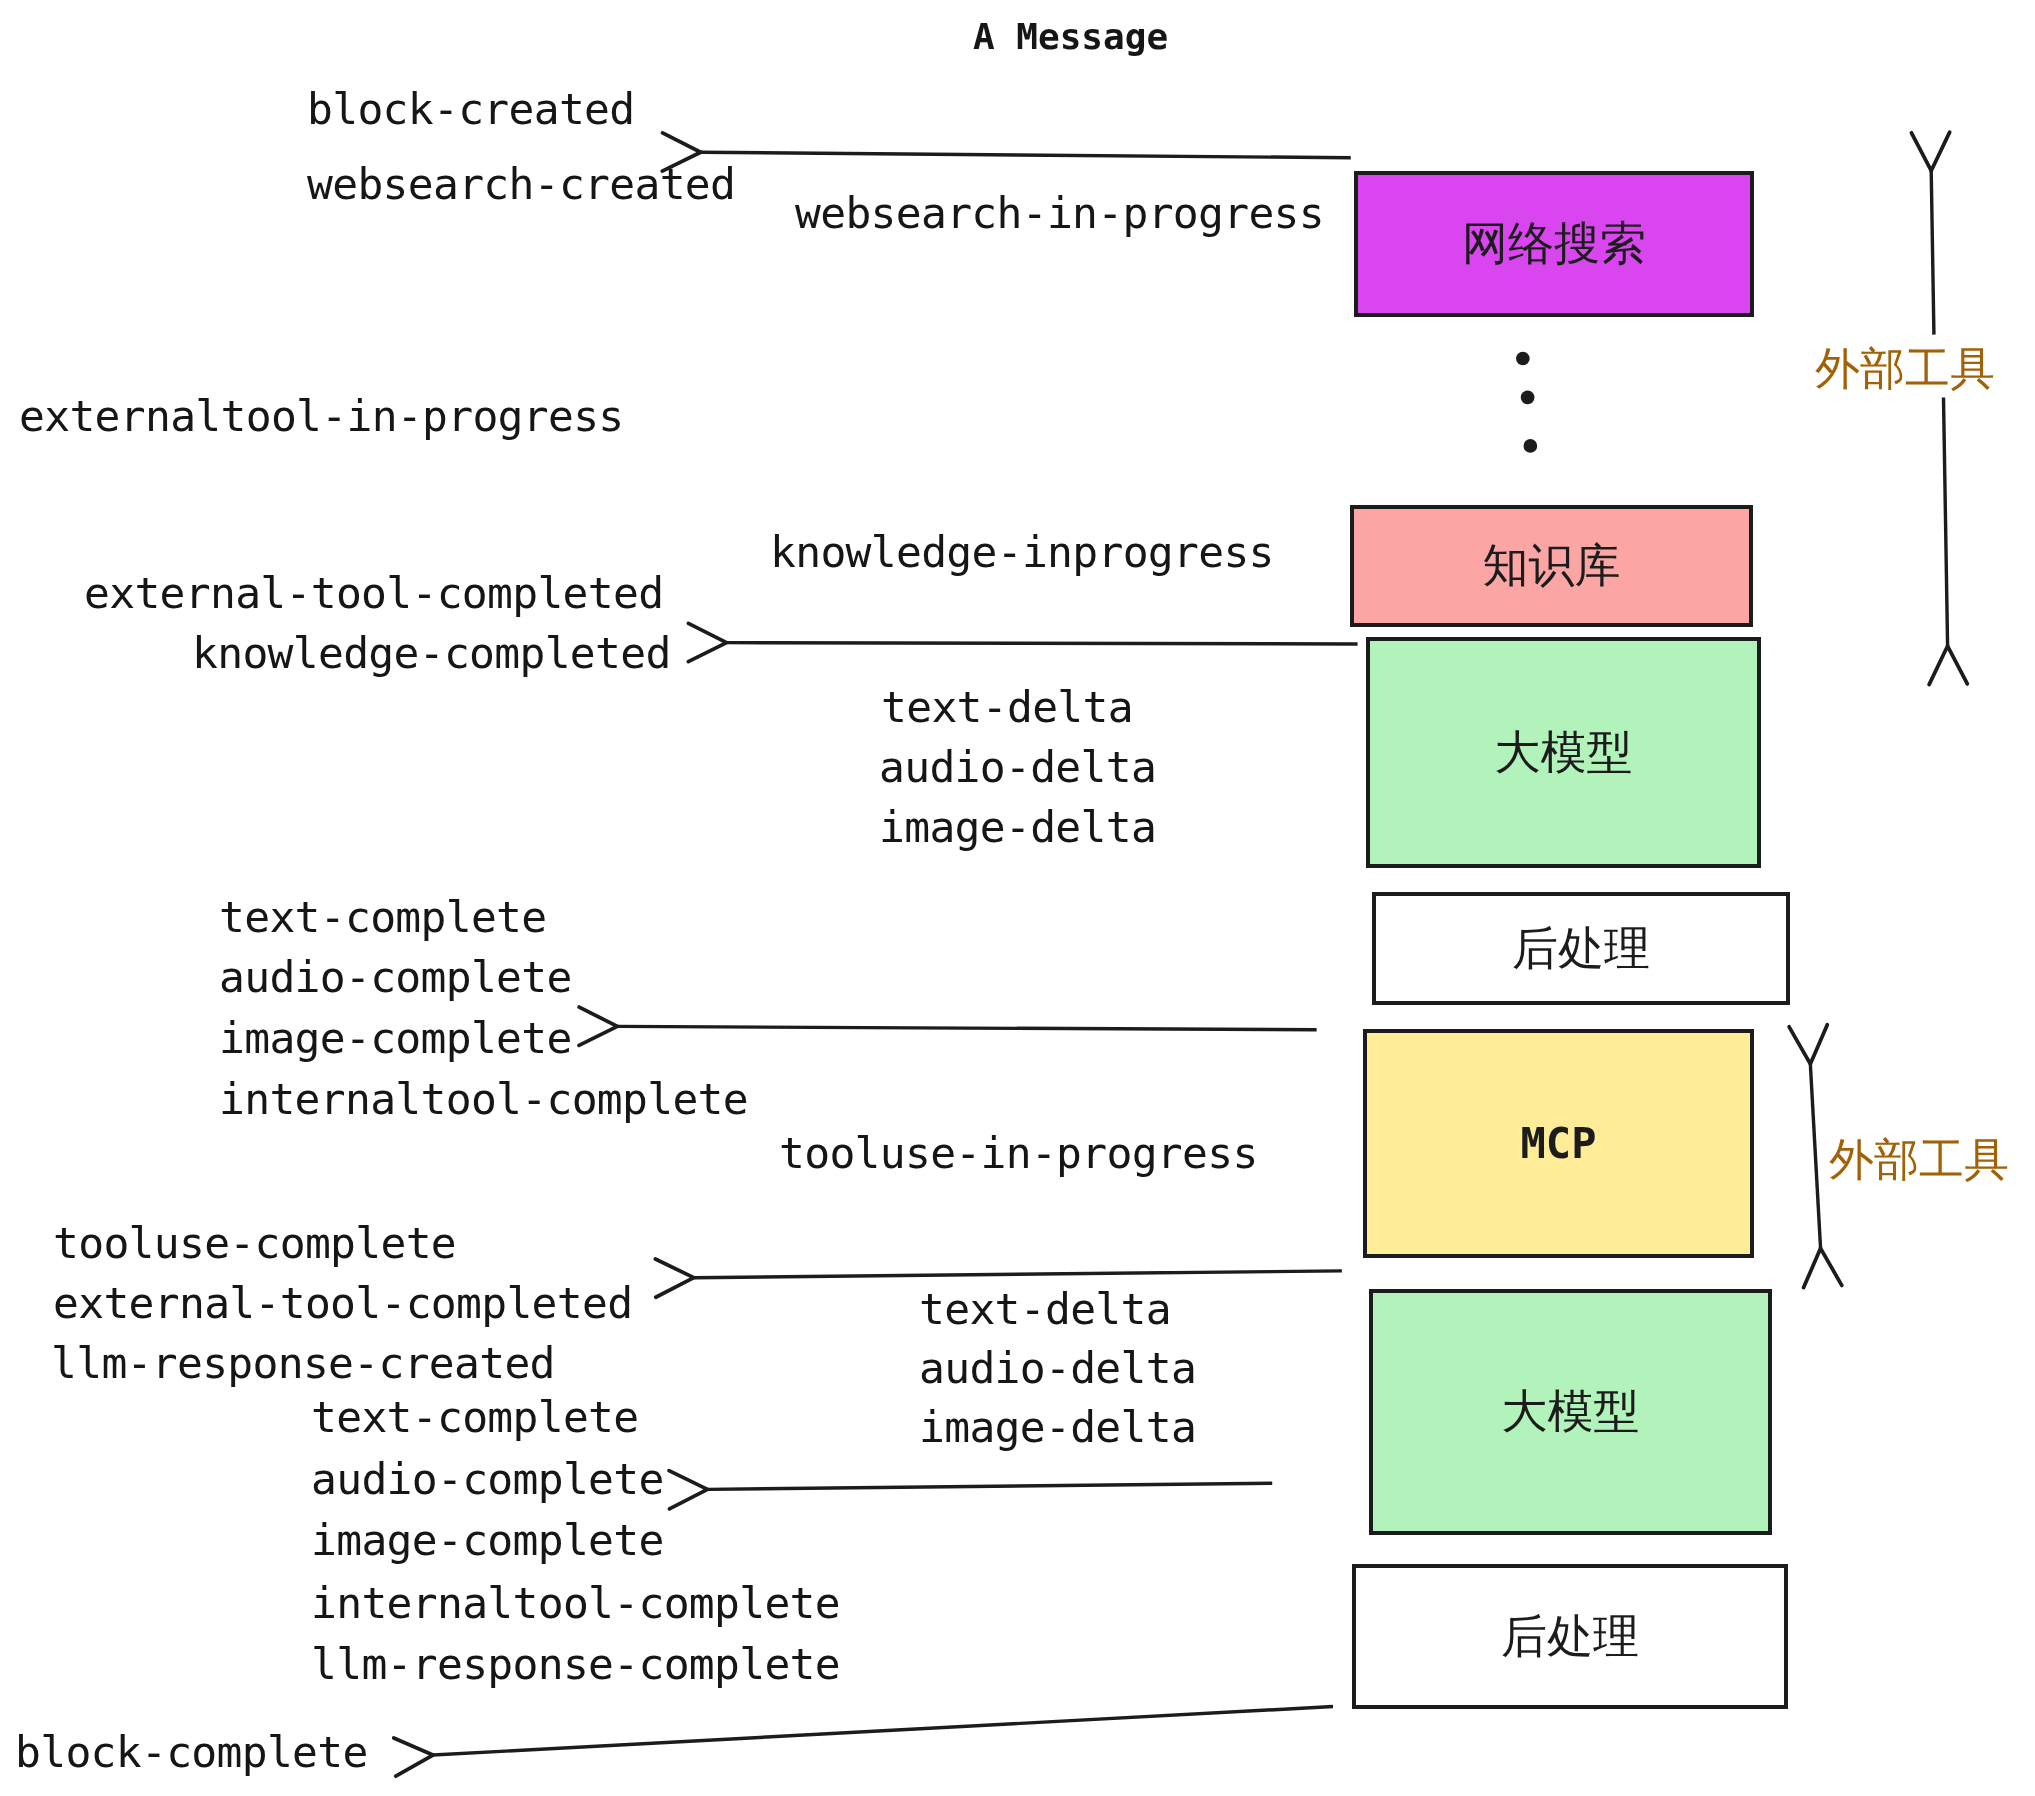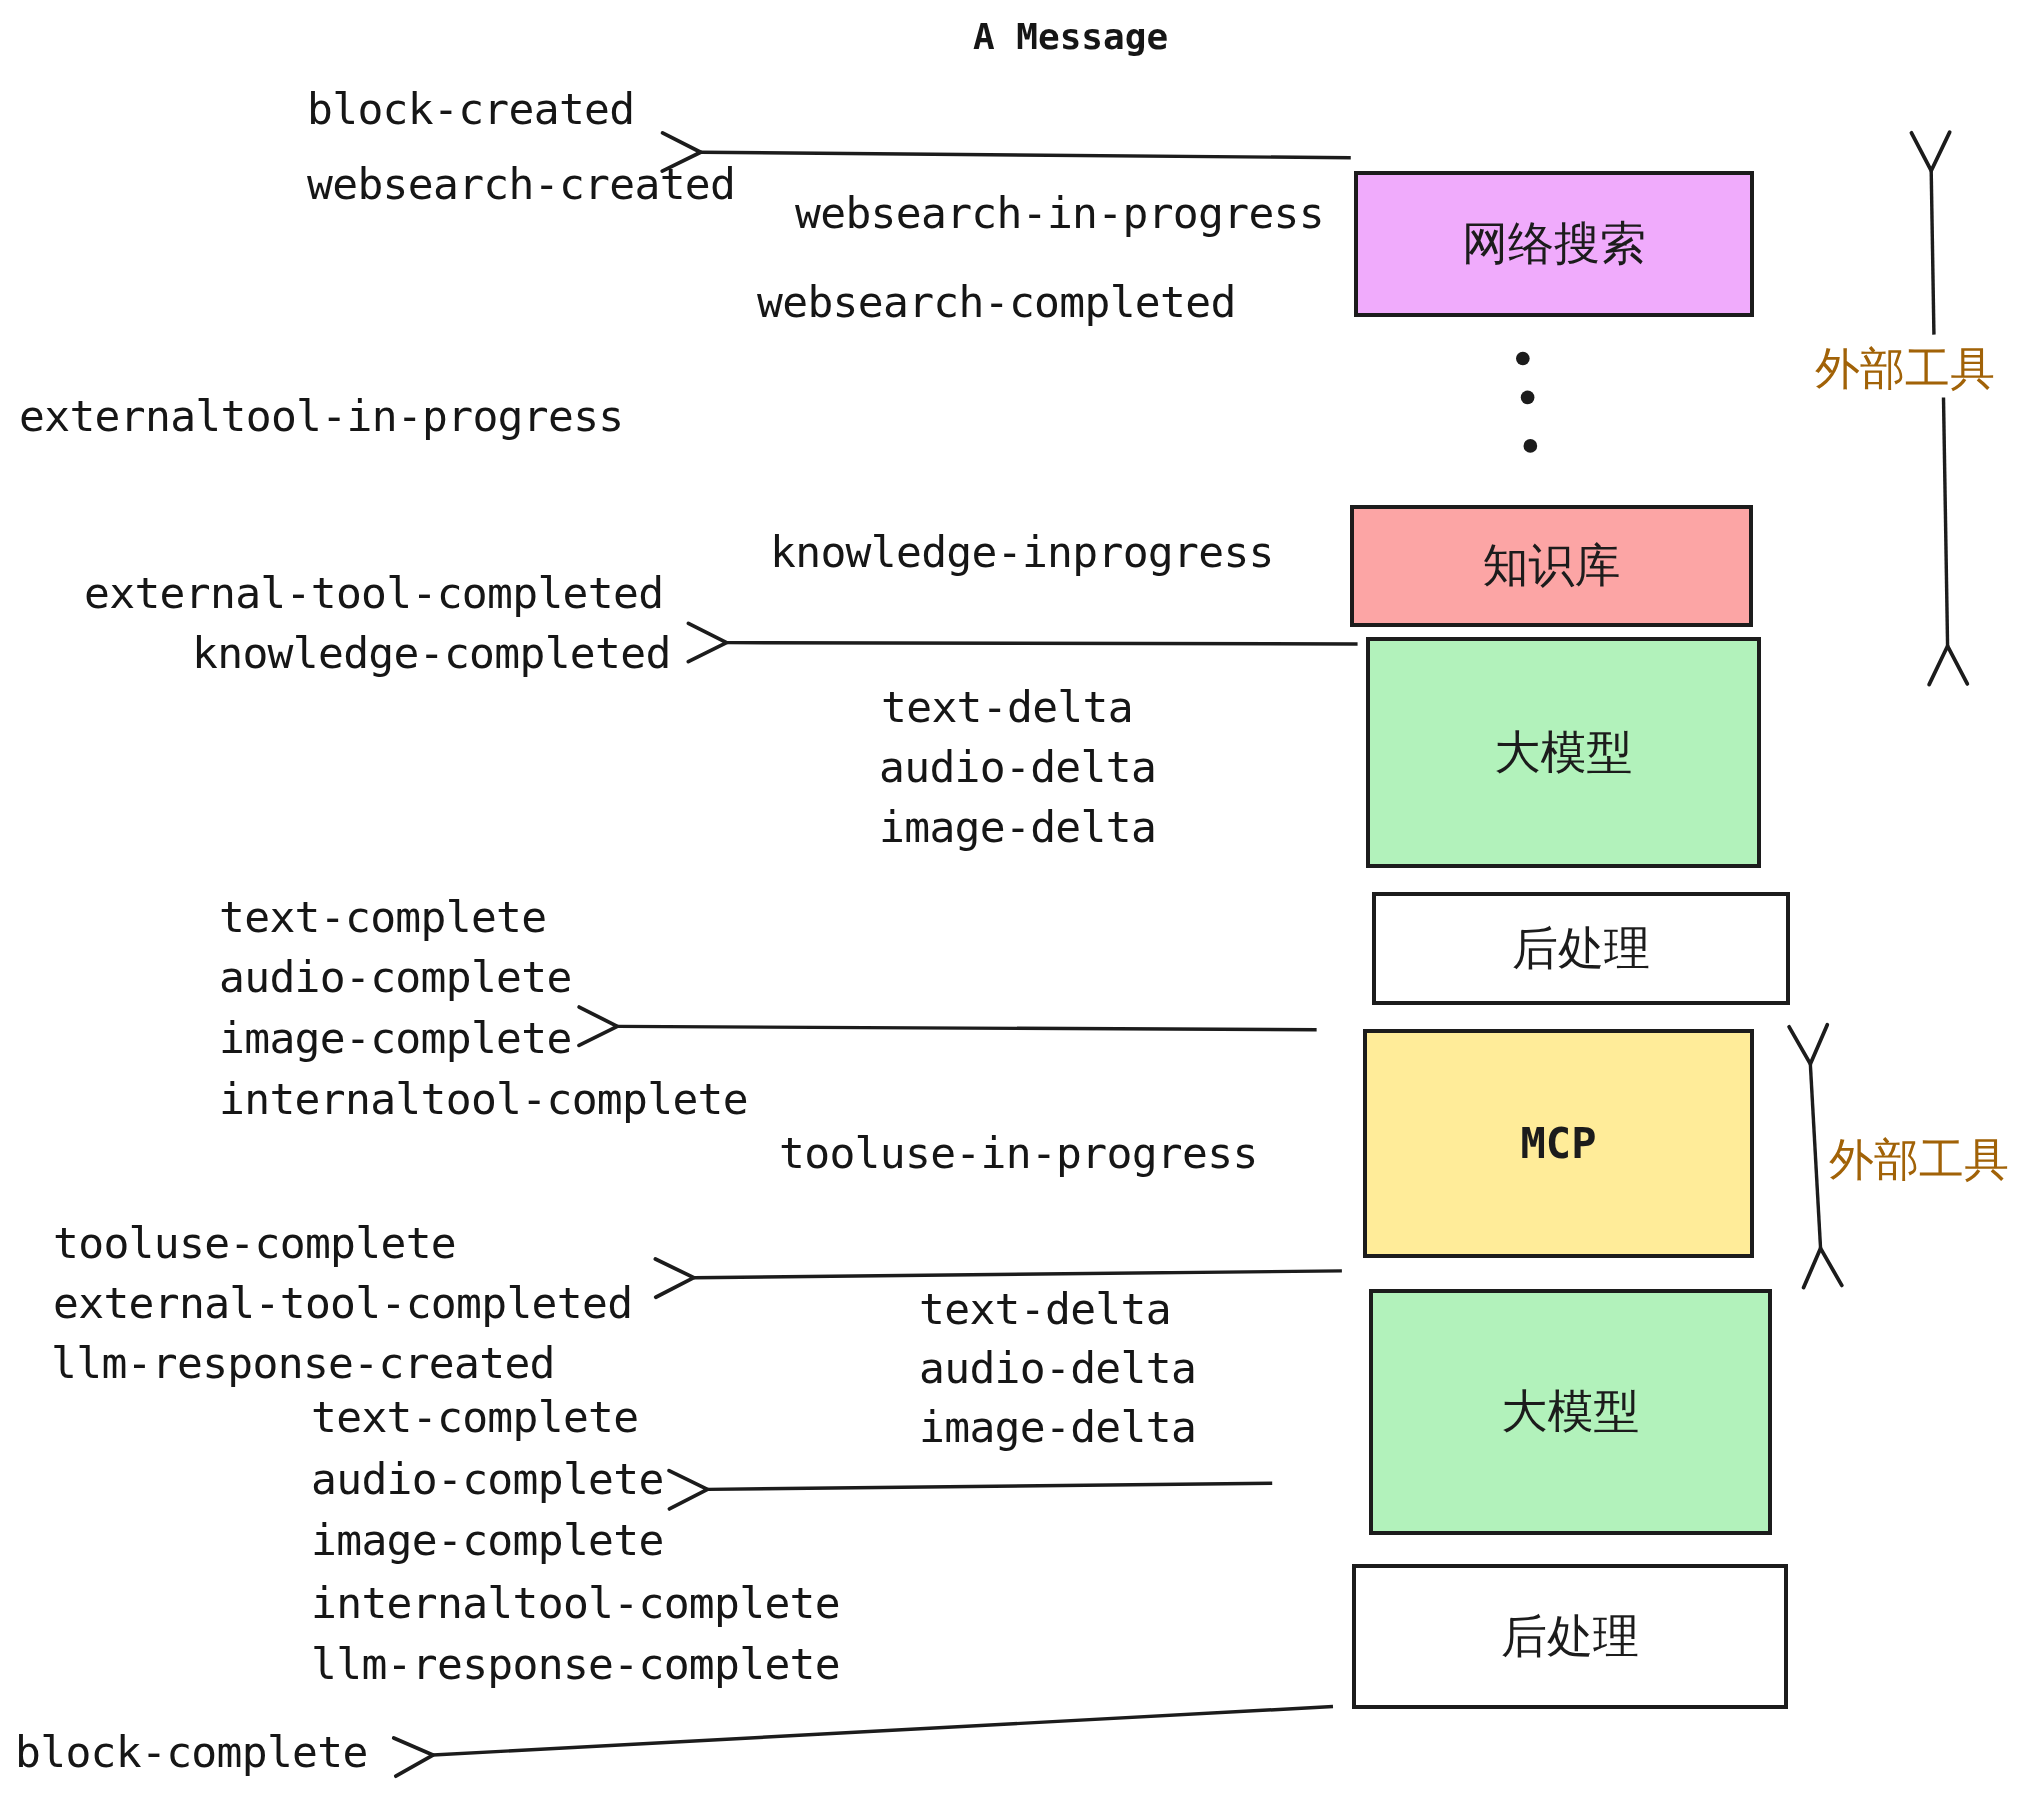--- a/index.html
+++ b/index.html
@@ -121,7 +121,7 @@
   <div class="evt" style="left:311px;  top:1643px;">llm-response-complete</div>
   <div class="evt" style="left:15px;   top:1731px;">block-complete</div>
 
-  <div class="box" style="left: 1354px; top: 171px; width: 400px; height: 146px; background-color: #f0abfc;">
+  <div class="box" style="left: 1354px; top: 171px; width: 400px; height: 146px; background-color: #d946ef;">
     <span class="box-label">网络搜索</span>
   </div>
 

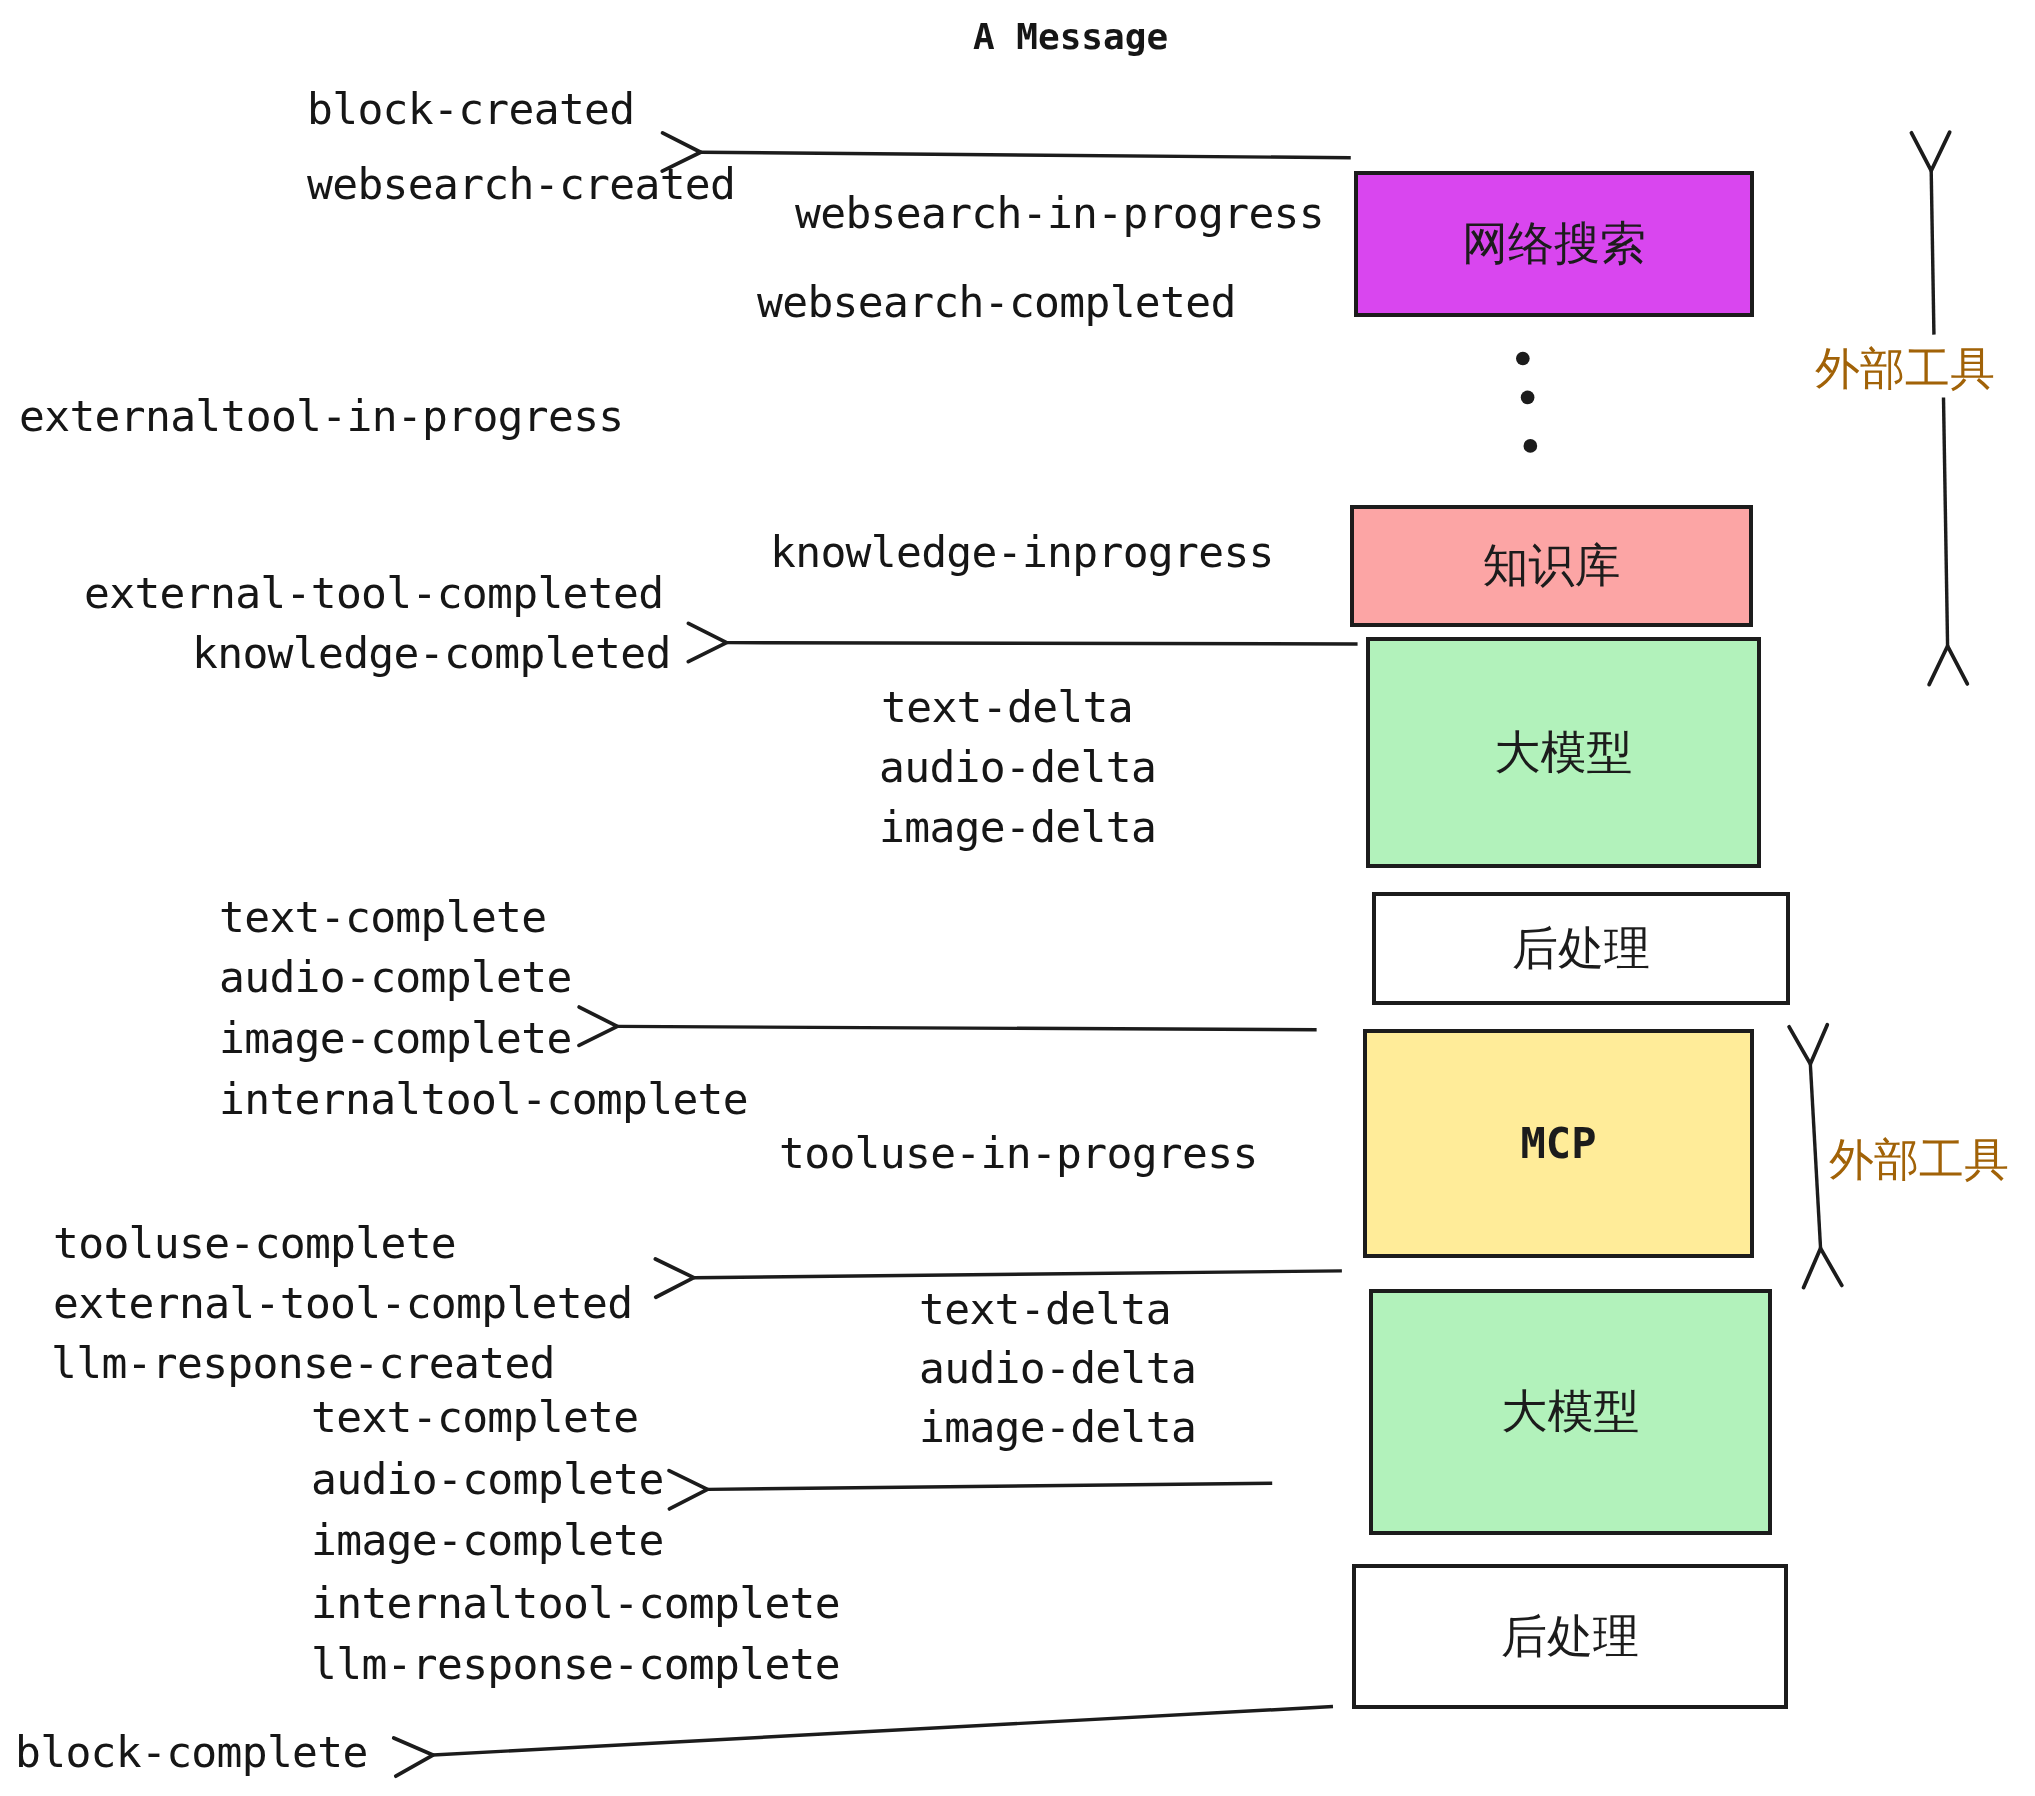--- a/index.html
+++ b/index.html
@@ -95,7 +95,6 @@
   <div class="evt" style="left:307px;  top:88px;">block-created</div>
   <div class="evt" style="left:307px;  top:163px;">websearch-created</div>
   <div class="evt" style="left:757px; top:192px;margin-left:38px;">websearch-in-progress</div>
-  <div class="evt" style="left:757px; top:281px;">websearch-completed</div>
   <div class="evt" style="left:19px;   top:395px;">externaltool-in-progress</div>
   <div class="evt" style="left:770px; top:531px;">knowledge-inprogress</div>
   <div class="evt" style="left:84px;  top:572px;">external-tool-completed</div>

